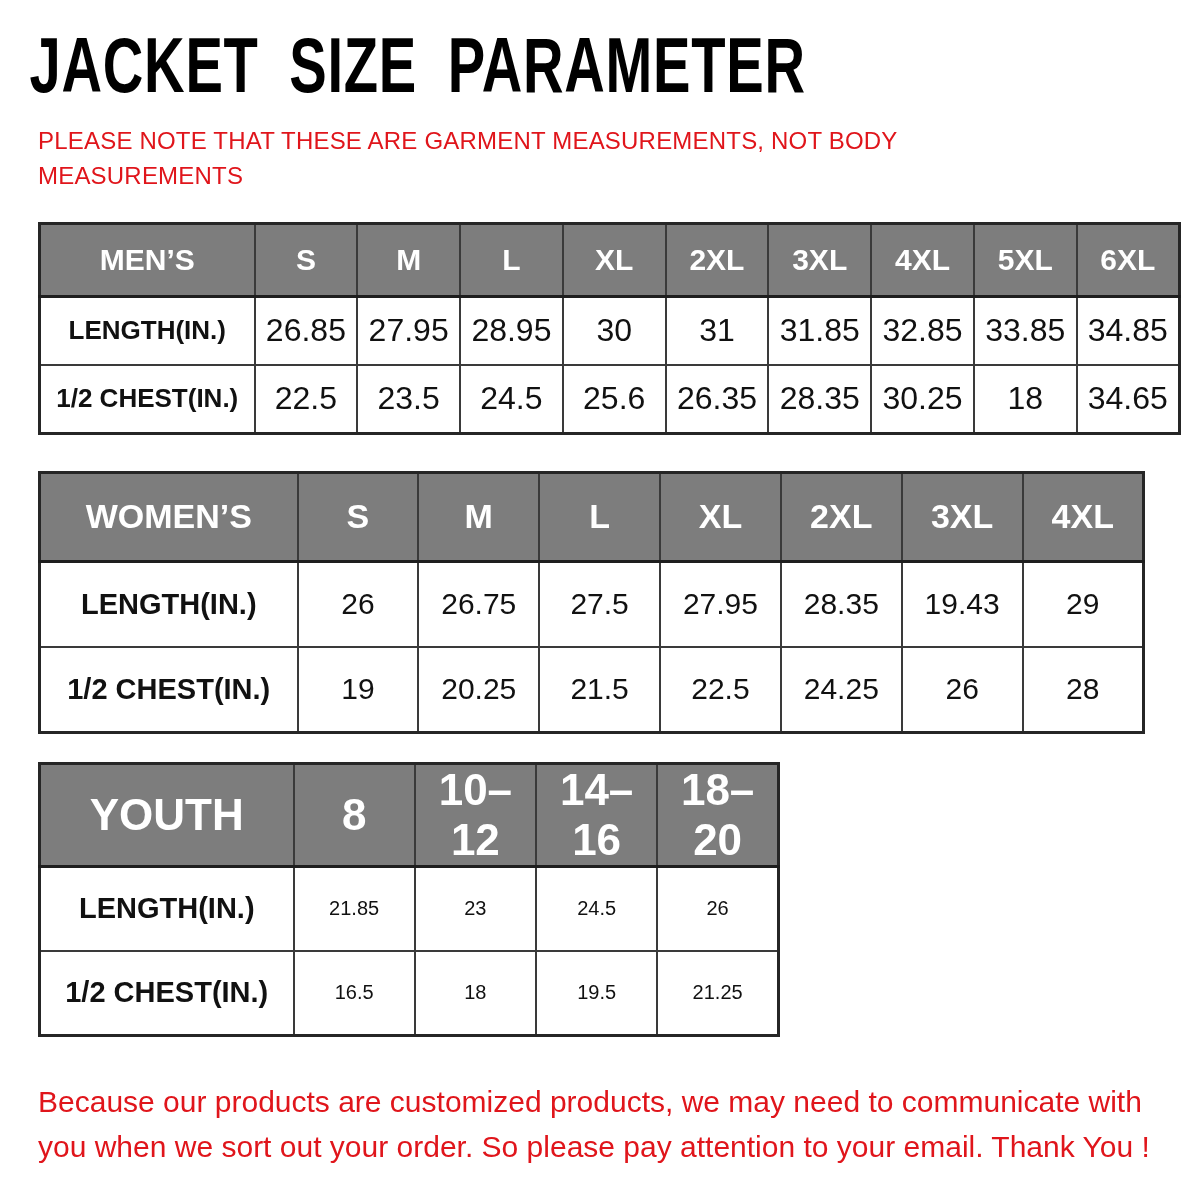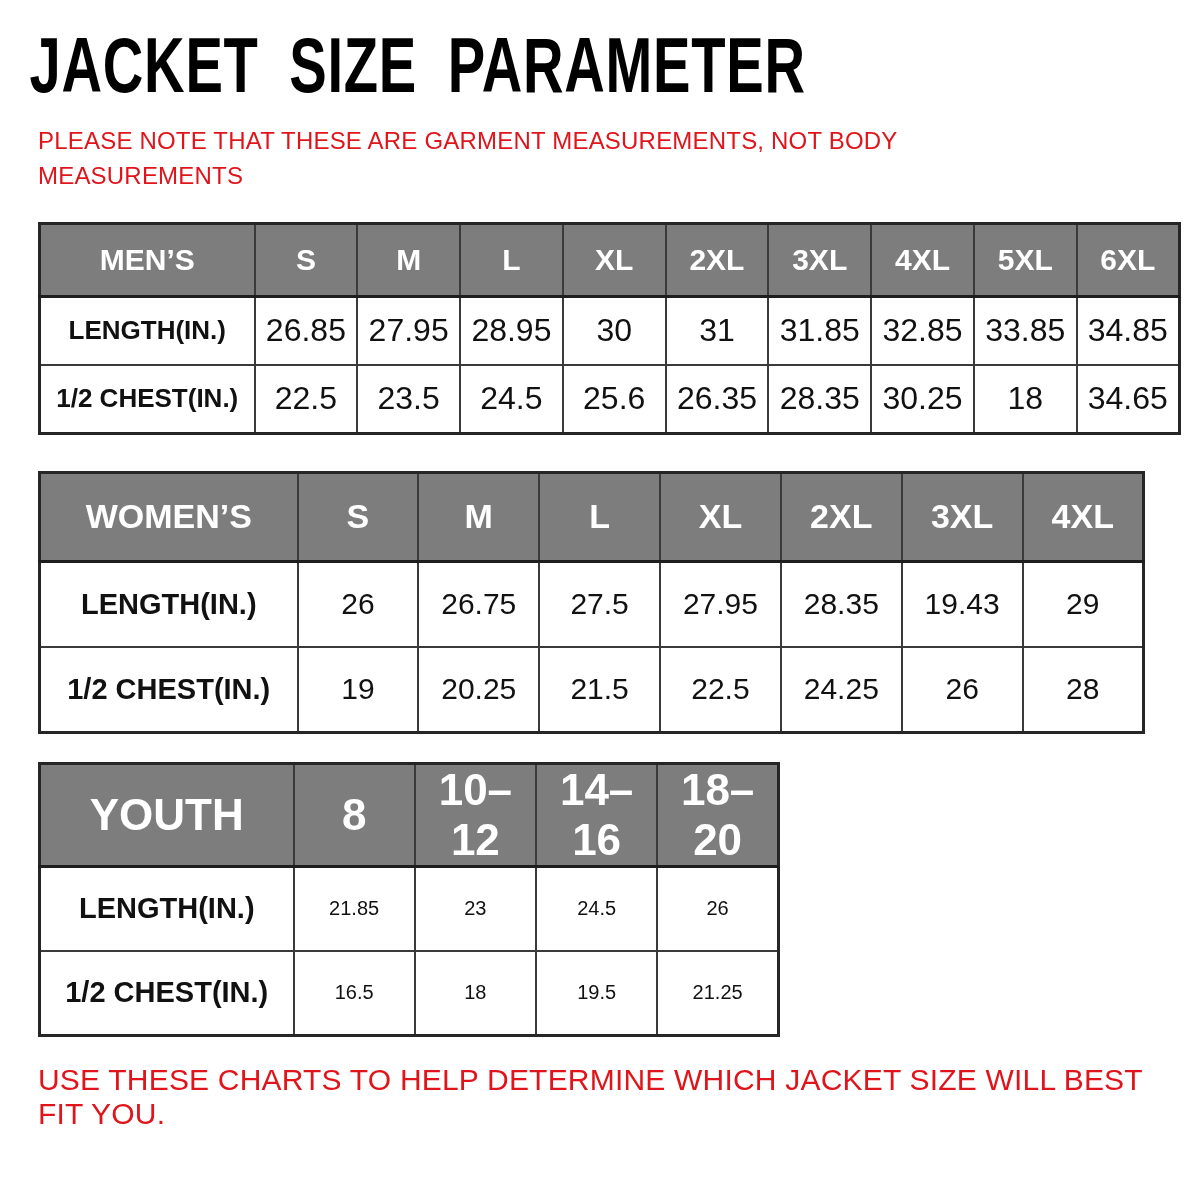--- a/index.html
+++ b/index.html
@@ -216,6 +216,7 @@
   </tbody>
     </table>
 
+  <p class="footer1">Because our products are customized products, we may need to communicate with you when we sort out your order. So please pay attention to your email. Thank You !</p>
   <p class="footer2">USE THESE CHARTS TO HELP DETERMINE WHICH JACKET SIZE WILL BEST FIT YOU.</p>
 
 </div>

